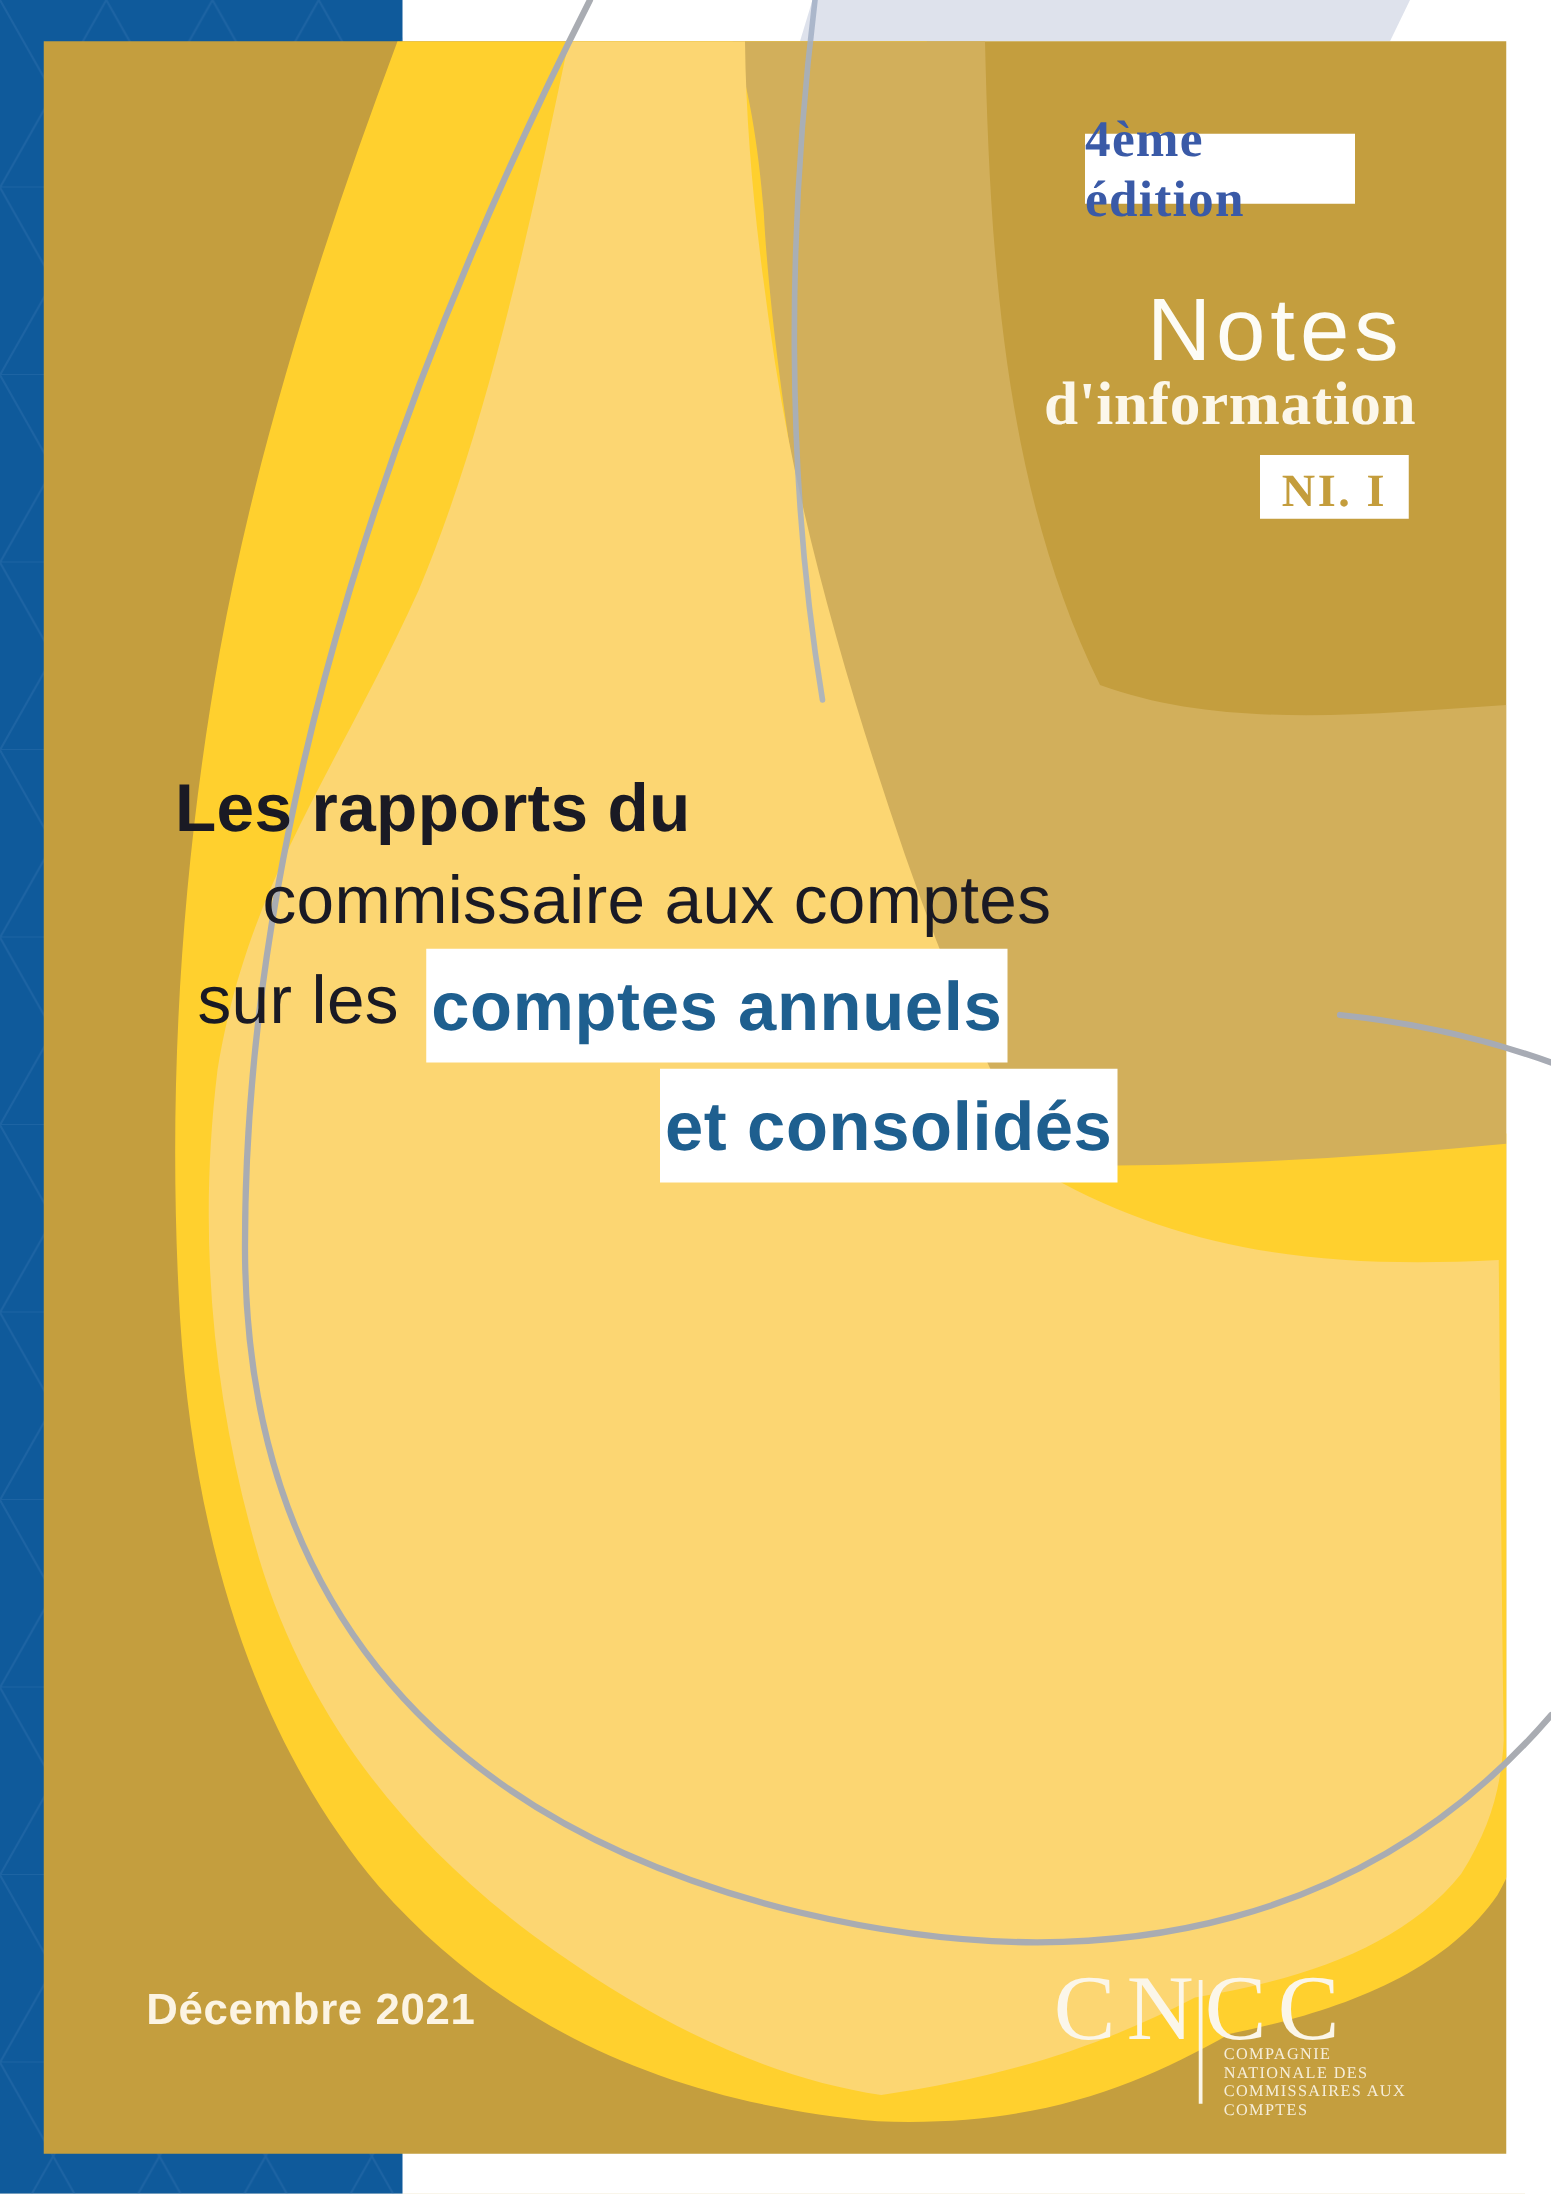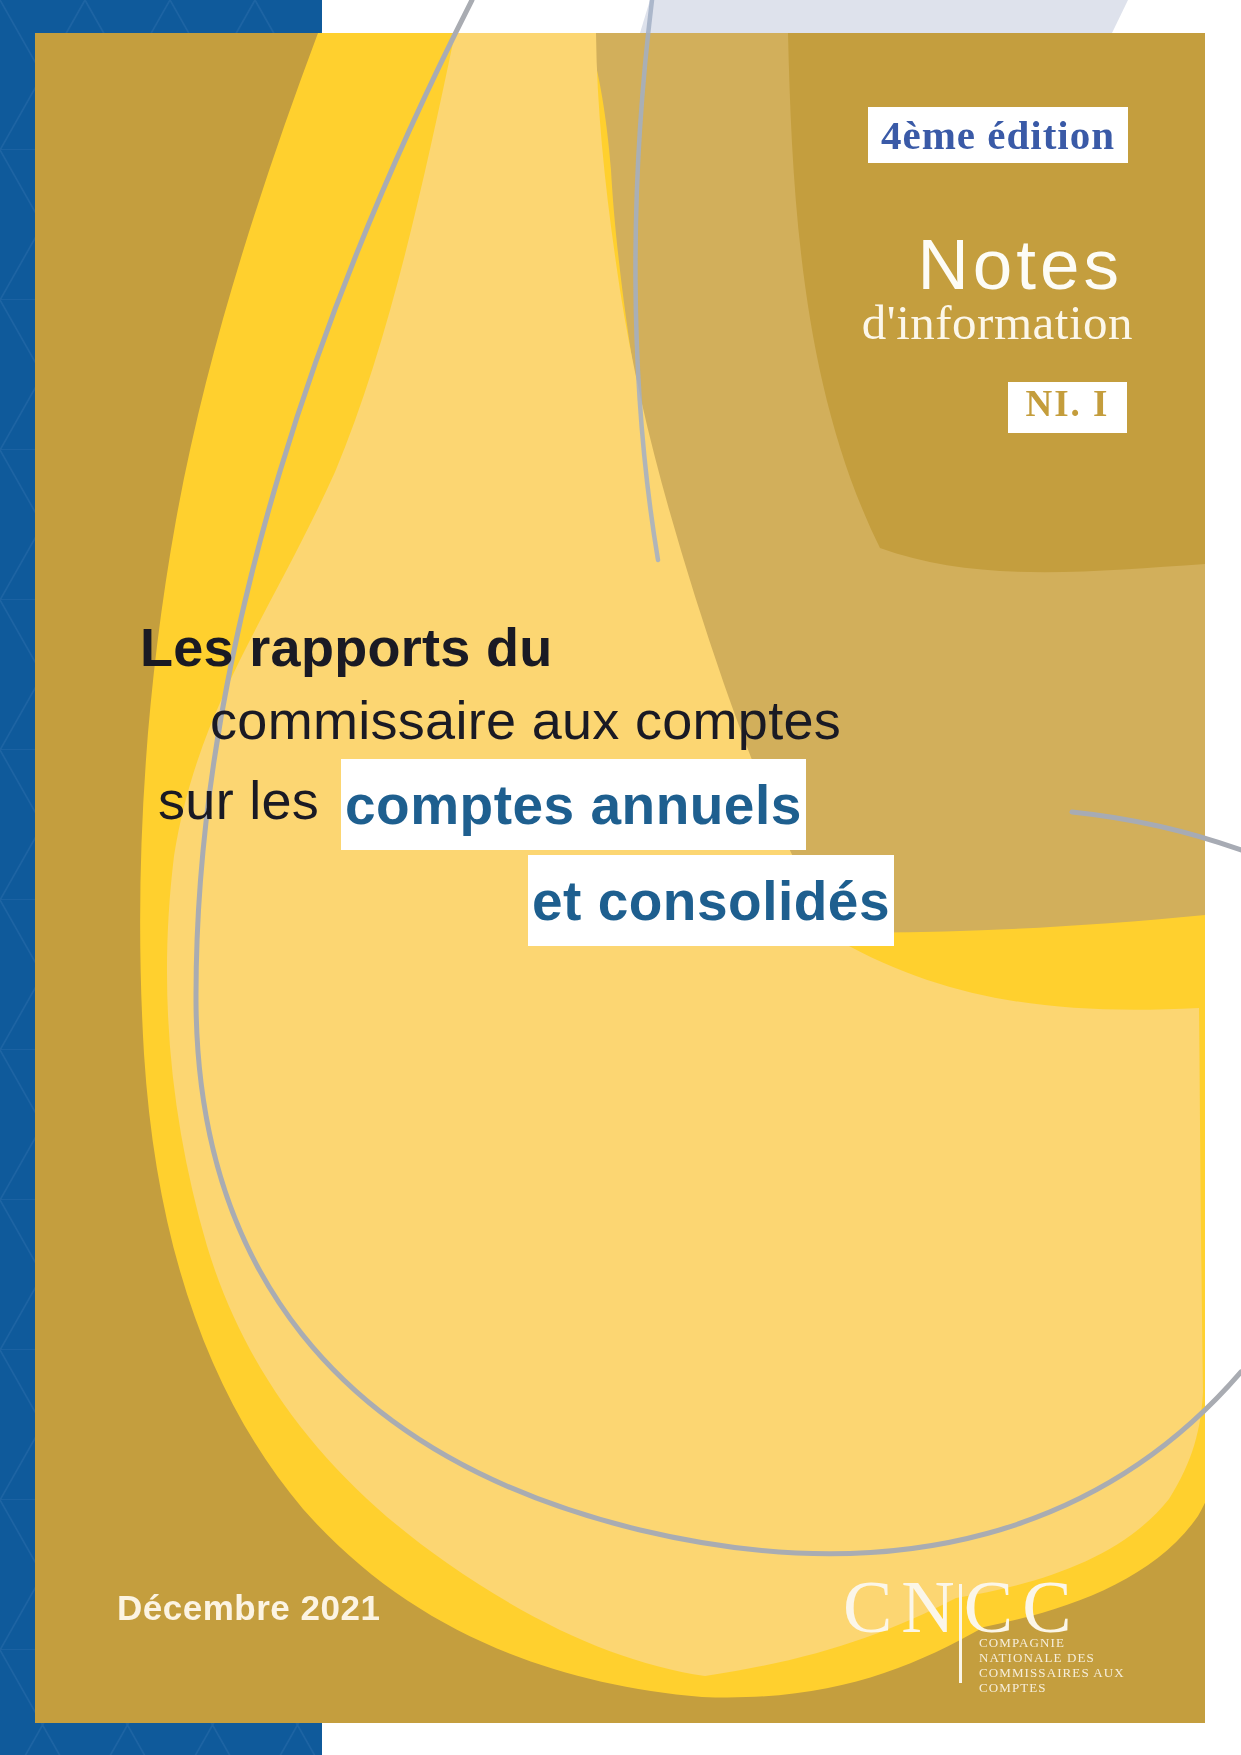--- a/index.html
+++ b/index.html
@@ -12,7 +12,7 @@
 
   
   .edition-badge{
-    left:868px;top:107px;width:260px;height:56px;background:#ffffff;
+    left:868px;top:107px;width:216px;height:56px;background:#ffffff;
     display:flex;align-items:center;justify-content:center;
     font-family:"Liberation Serif", serif;font-weight:700;font-size:41px;
     color:#3A5AA7;letter-spacing:1px;

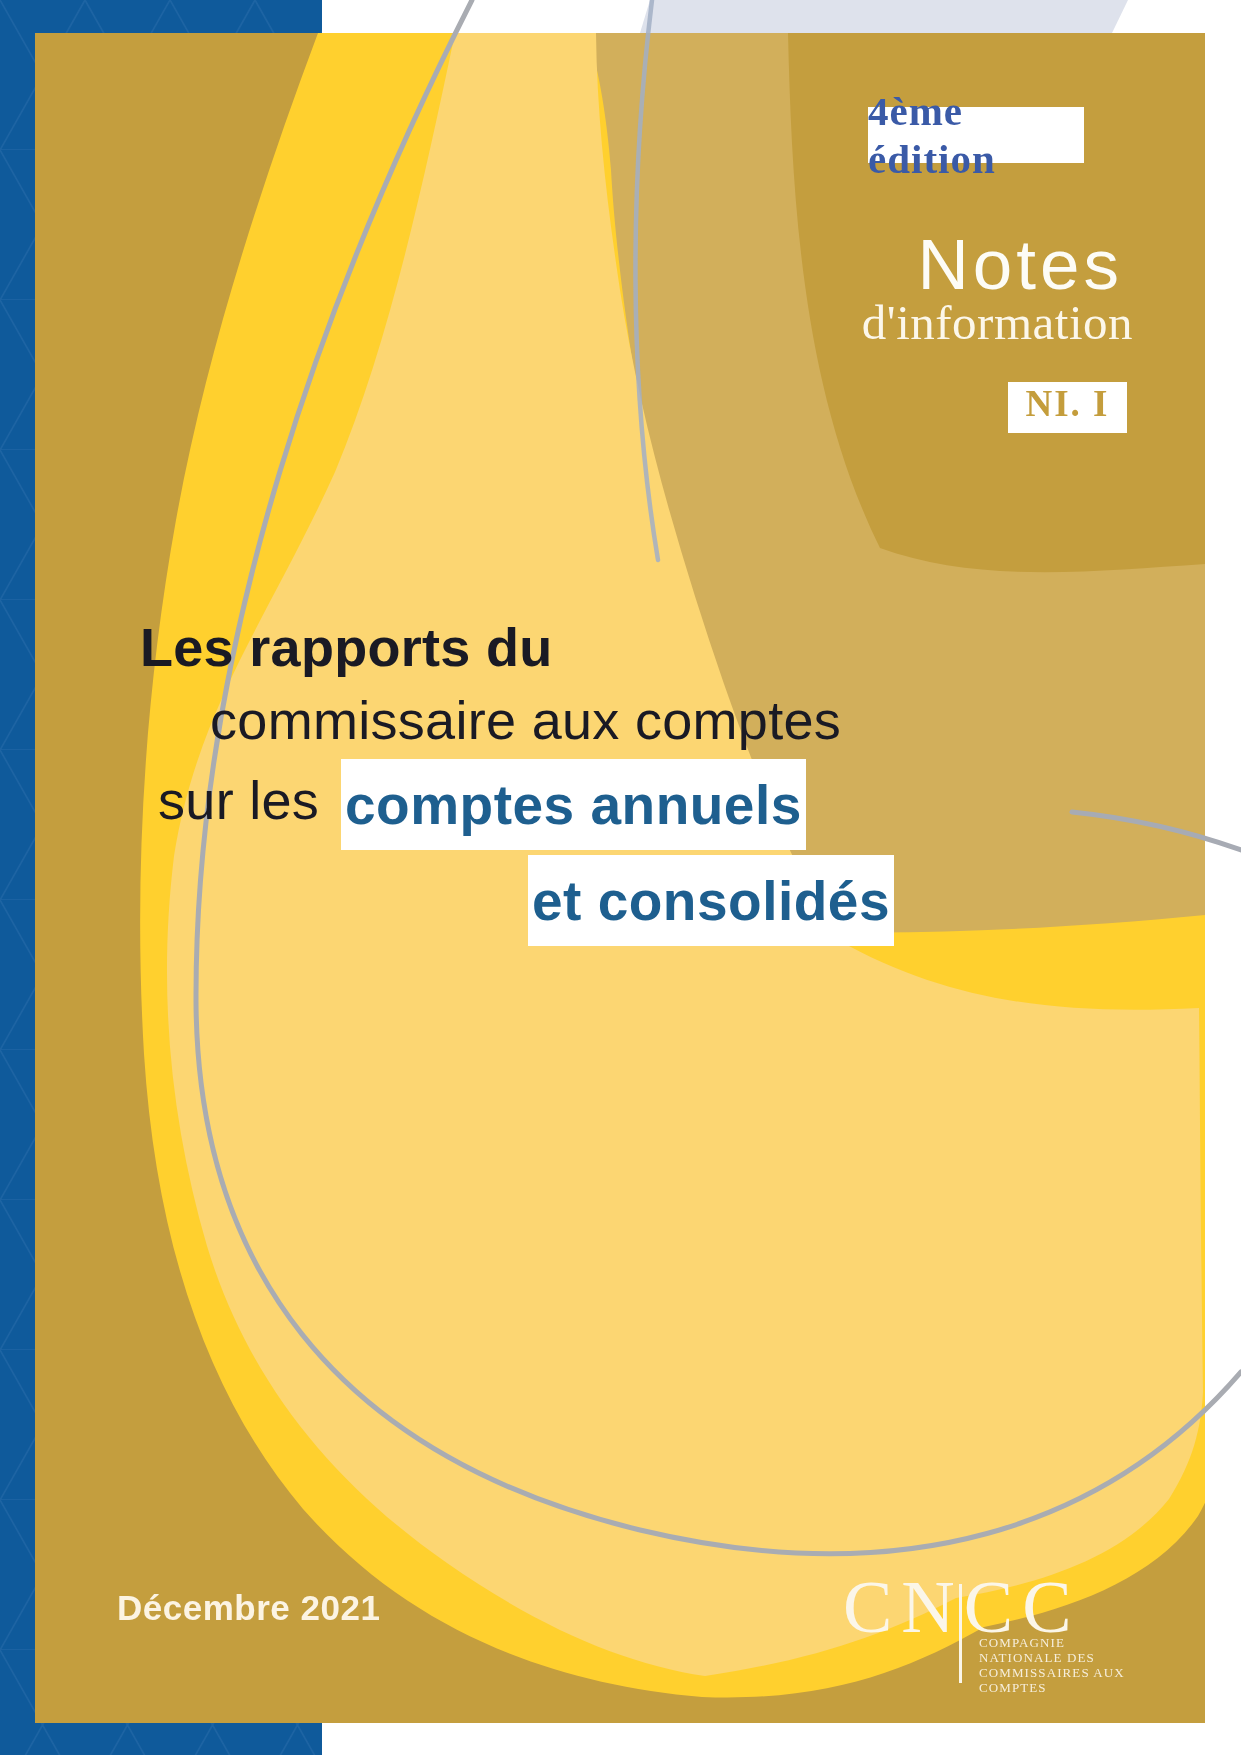--- a/index.html
+++ b/index.html
@@ -23,7 +23,7 @@
     color:#FDFCF6;
   }
   .series-line2{
-    right:108px;top:294px;font-family:"Liberation Serif", serif;font-weight:400;
+    right:108px;top:294px;font-family:"Liberation Serif", serif;font-weight:700;
     font-size:49px;color:#FCF7EA;letter-spacing:0.5px;text-align:center;
   }
   .ni-badge{

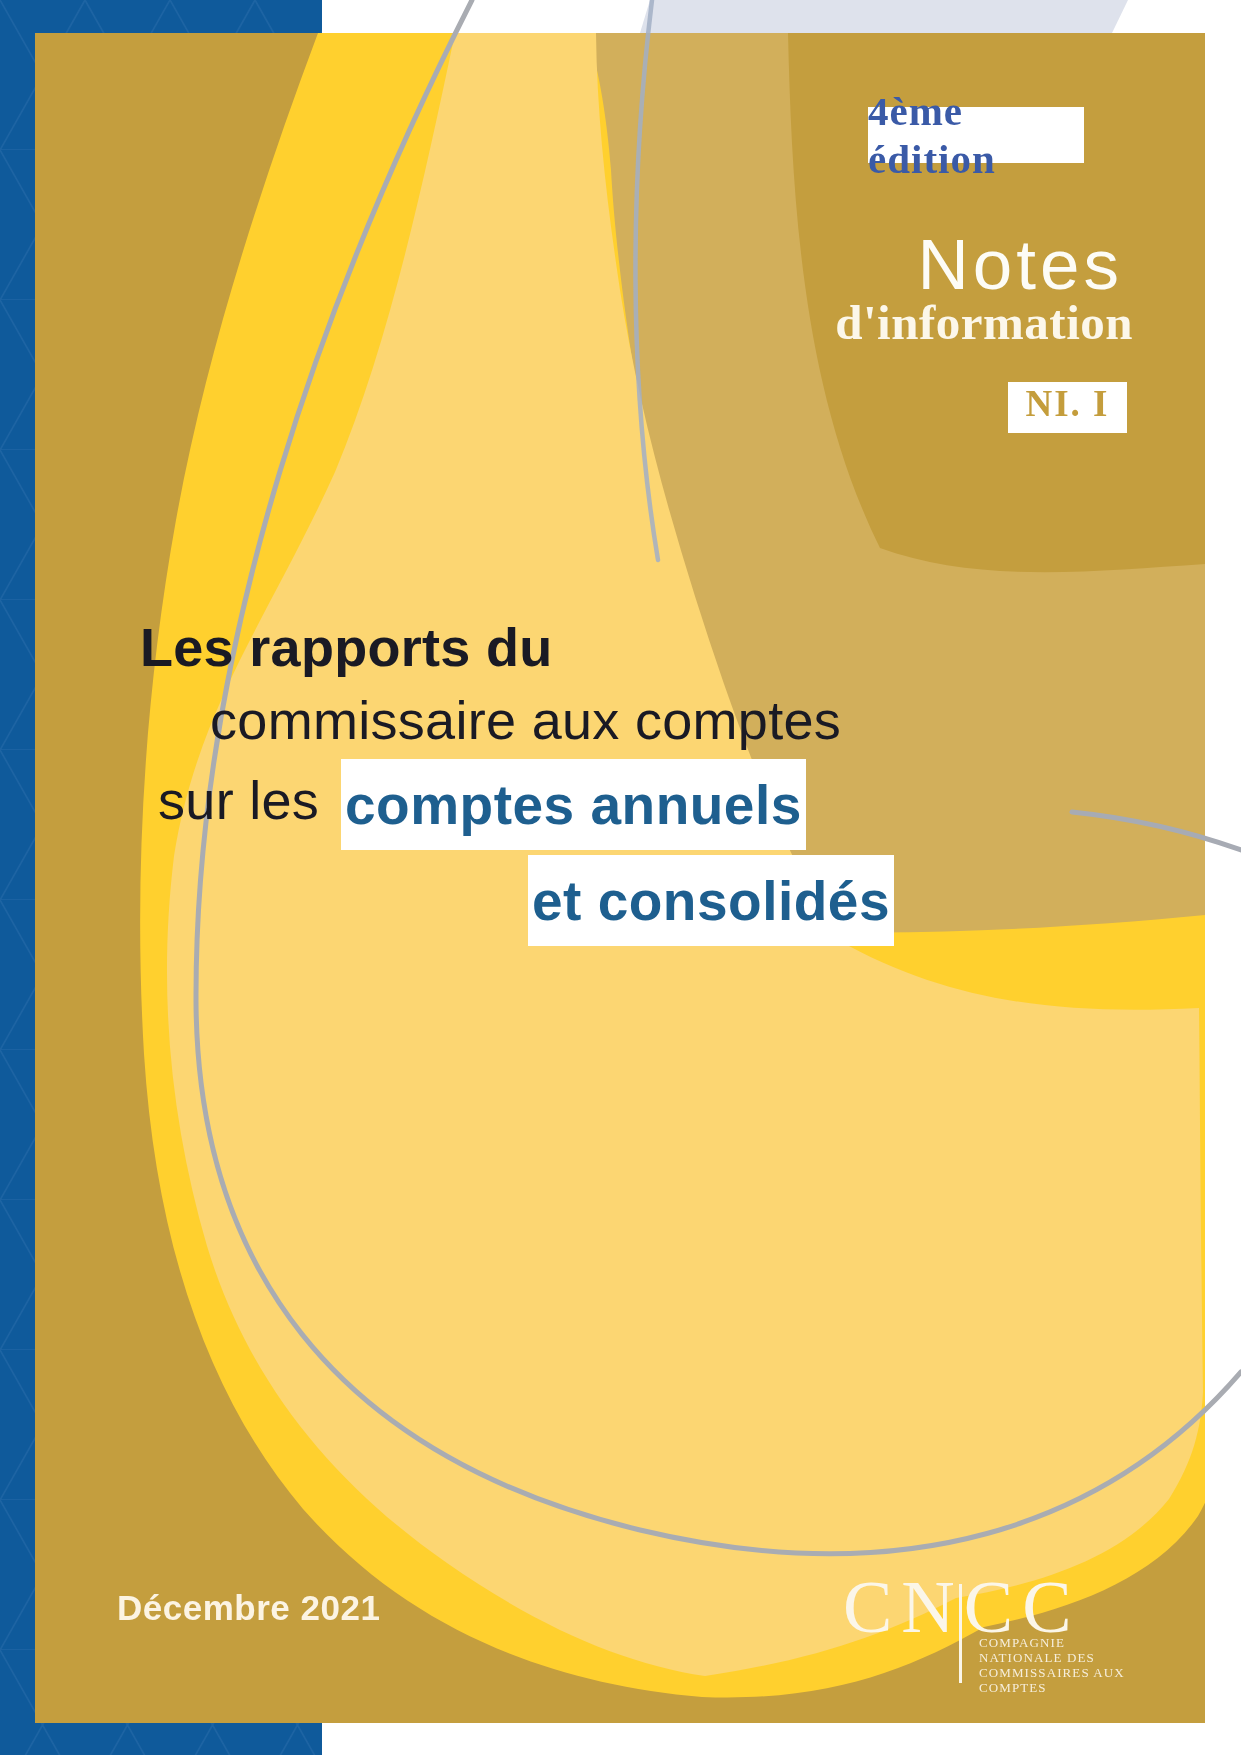--- a/index.html
+++ b/index.html
@@ -27,8 +27,8 @@
     font-size:49px;color:#FCF7EA;letter-spacing:0.5px;text-align:center;
   }
   .ni-badge{
-    left:1008px;top:382px;width:119px;height:51px;background:#ffffff;
-    display:flex;align-items:flex-start;justify-content:center;
+    left:1008px;top:364px;width:119px;height:51px;background:#ffffff;
+    display:flex;align-items:flex-end;justify-content:center;
     font-family:"Liberation Serif", serif;font-weight:700;font-size:37px;
     color:#C49D3C;letter-spacing:2px;
   }

